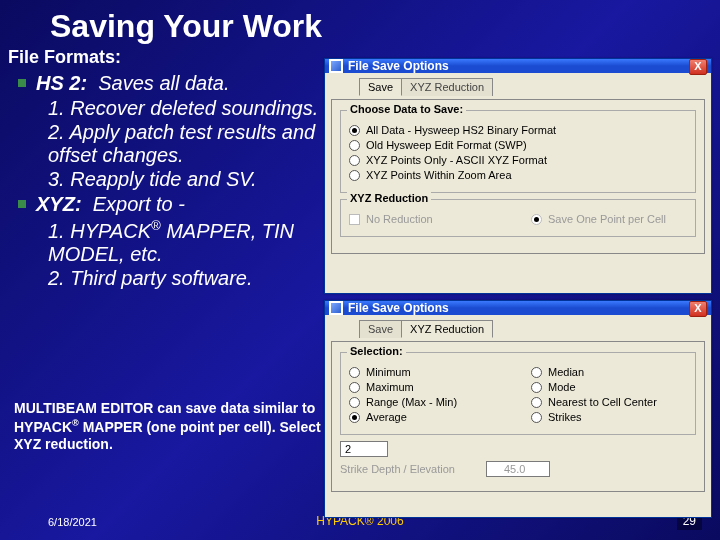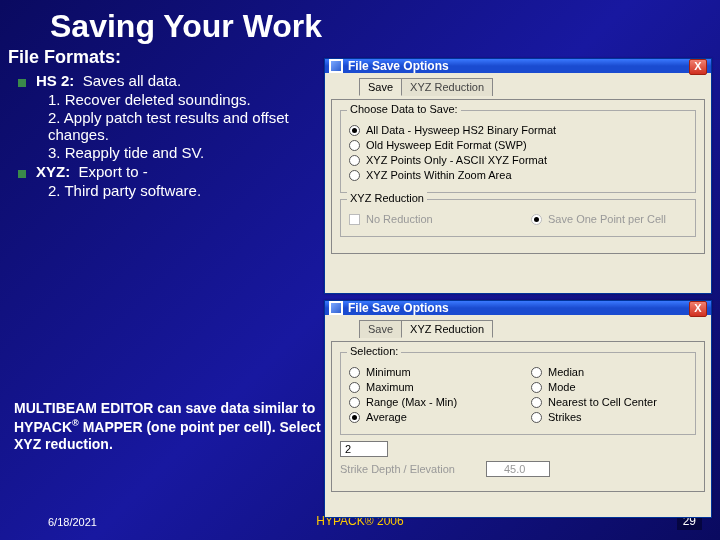--- a/index.html
+++ b/index.html
@@ -26,9 +26,10 @@
   }
   .bullets {
     color: #fff;
-    font-size: 15px;
+    font-size: 20px;
     padding-left: 36px;
     width: 320px;
+    font-style: italic;
   }
   .bul { position: relative; padding-left: 0; margin: 2px 0; }
   .bul.sq::before {

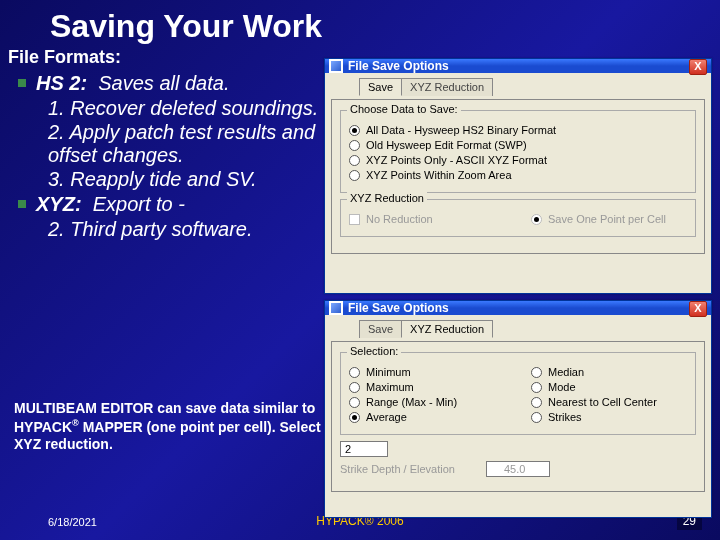--- a/index.html
+++ b/index.html
@@ -155,6 +155,7 @@
     background: #ece9d8;
     padding: 0 3px;
     font-size: 11px;
+    font-weight: bold;
   }
   .radio-row, .check-row {
     display: flex;

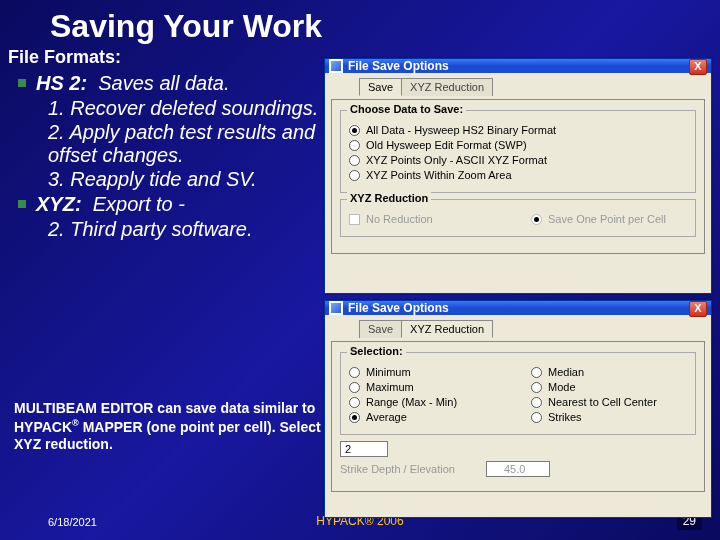--- a/index.html
+++ b/index.html
@@ -217,6 +217,7 @@
     <span class="lbl">XYZ:</span>
     &nbsp;<span>Export to -</span>
   </div>
+  <div class="numitem">1. <span>HYPACK</span><sup>®</sup><span> MAPPER, TIN MODEL, etc.</span></div>
   <div class="numitem">2. <span>Third party software.</span></div>
 </div>
 

